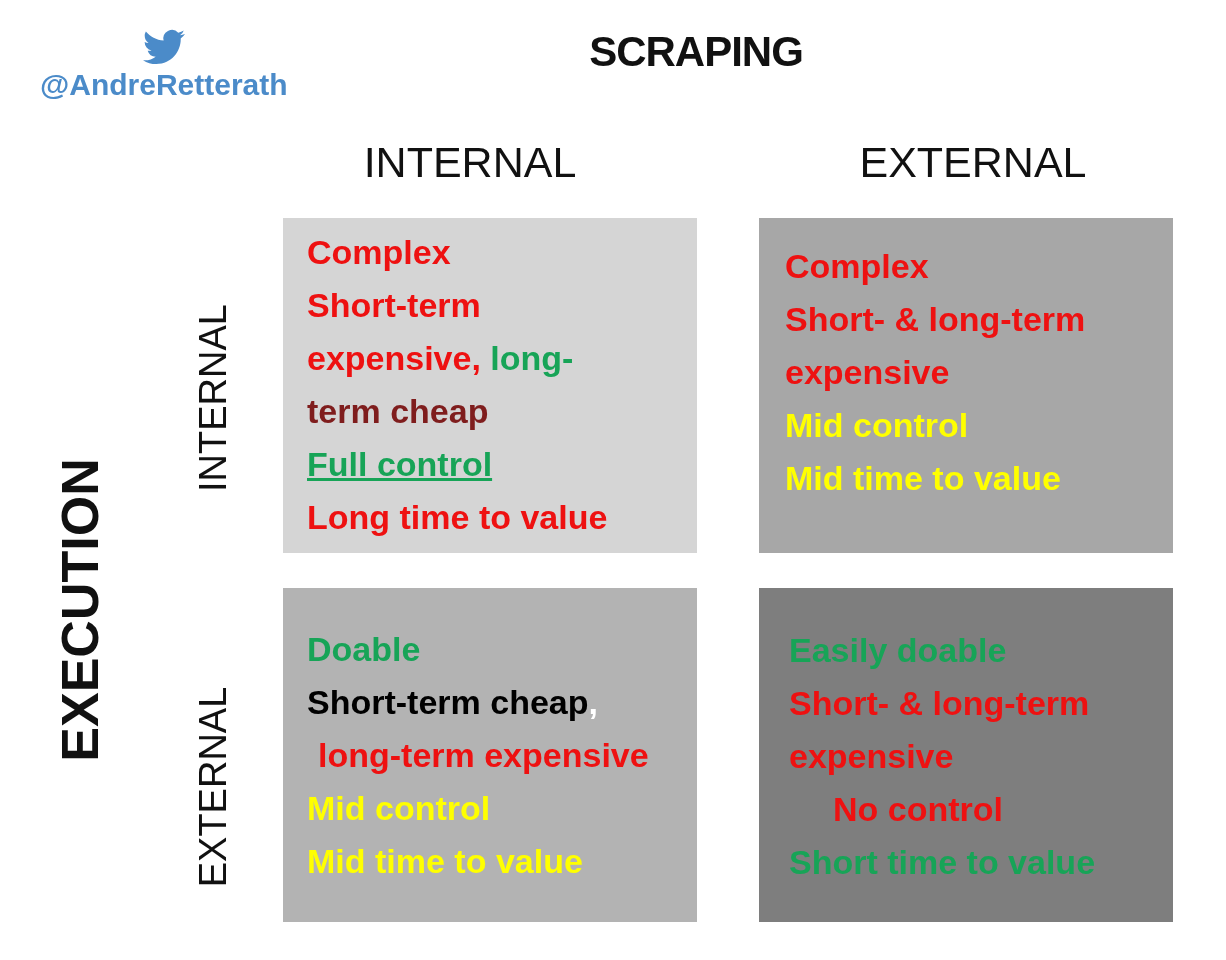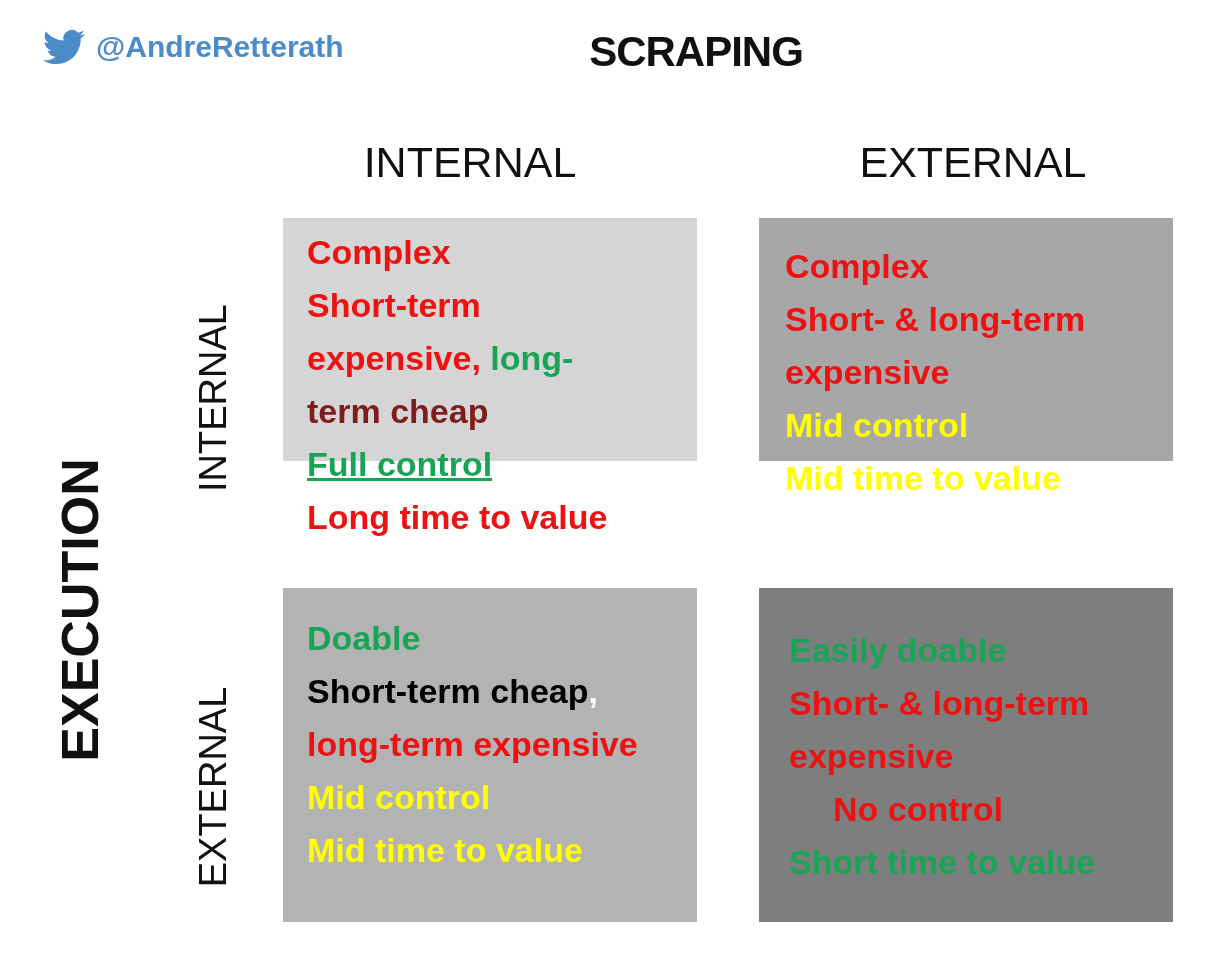--- a/index.html
+++ b/index.html
@@ -19,7 +19,7 @@
     top: 26px;
     display: flex;
     align-items: center;
-    gap: 8px;
+    flex-direction: column;
   }
   .attribution svg { width: 48px; height: 42px; display: block; }
   .handle { font-size: 30px; font-weight: 700; letter-spacing: 0px; }

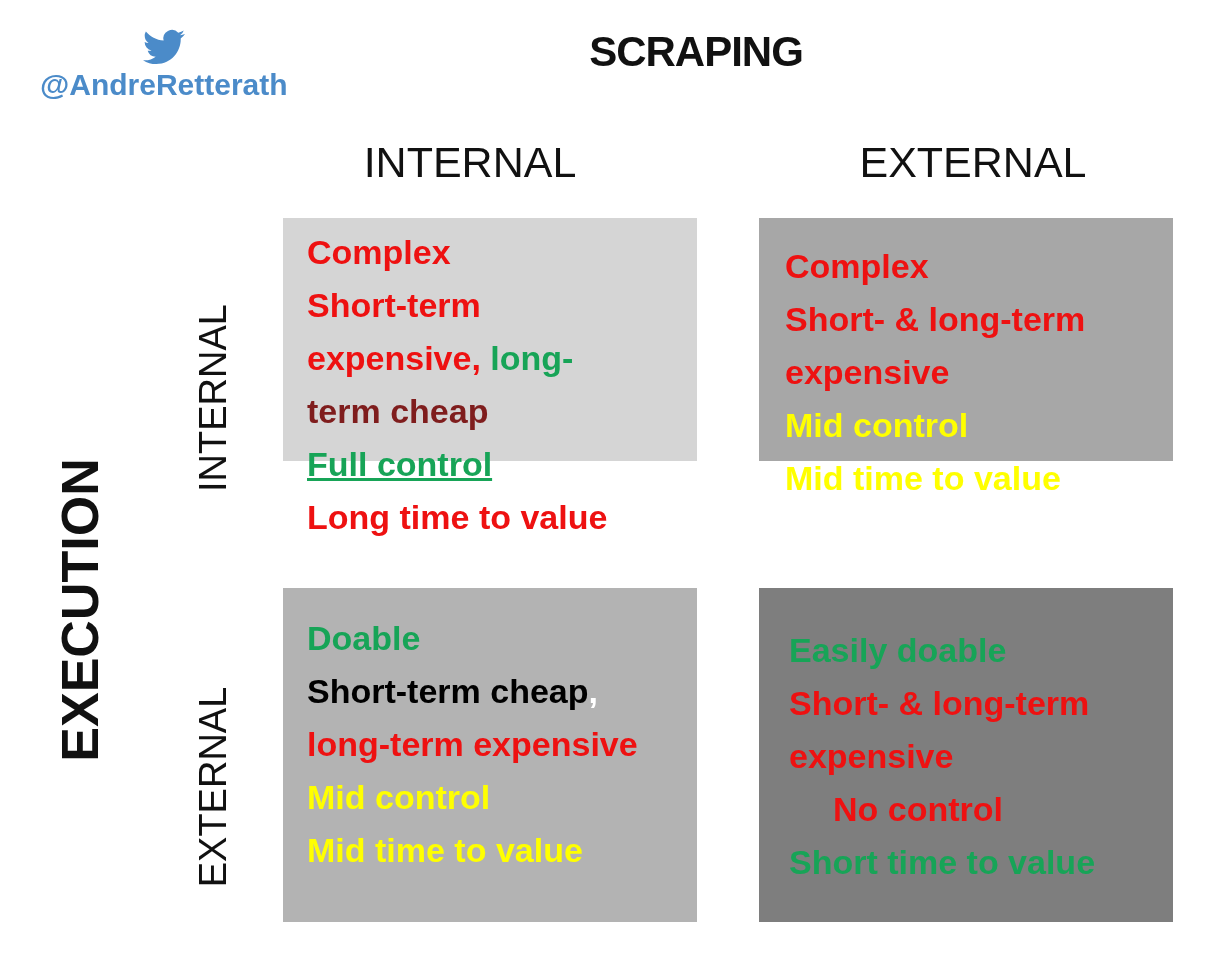--- a/index.html
+++ b/index.html
@@ -73,7 +73,7 @@
   .quad {
     position: absolute;
     width: 414px;
-    height: 243px;
+    height: 335px;
     box-sizing: border-box;
   }
   .quad.tl { left: 283px; top: 218px; padding: 8px 0 0 24px; }

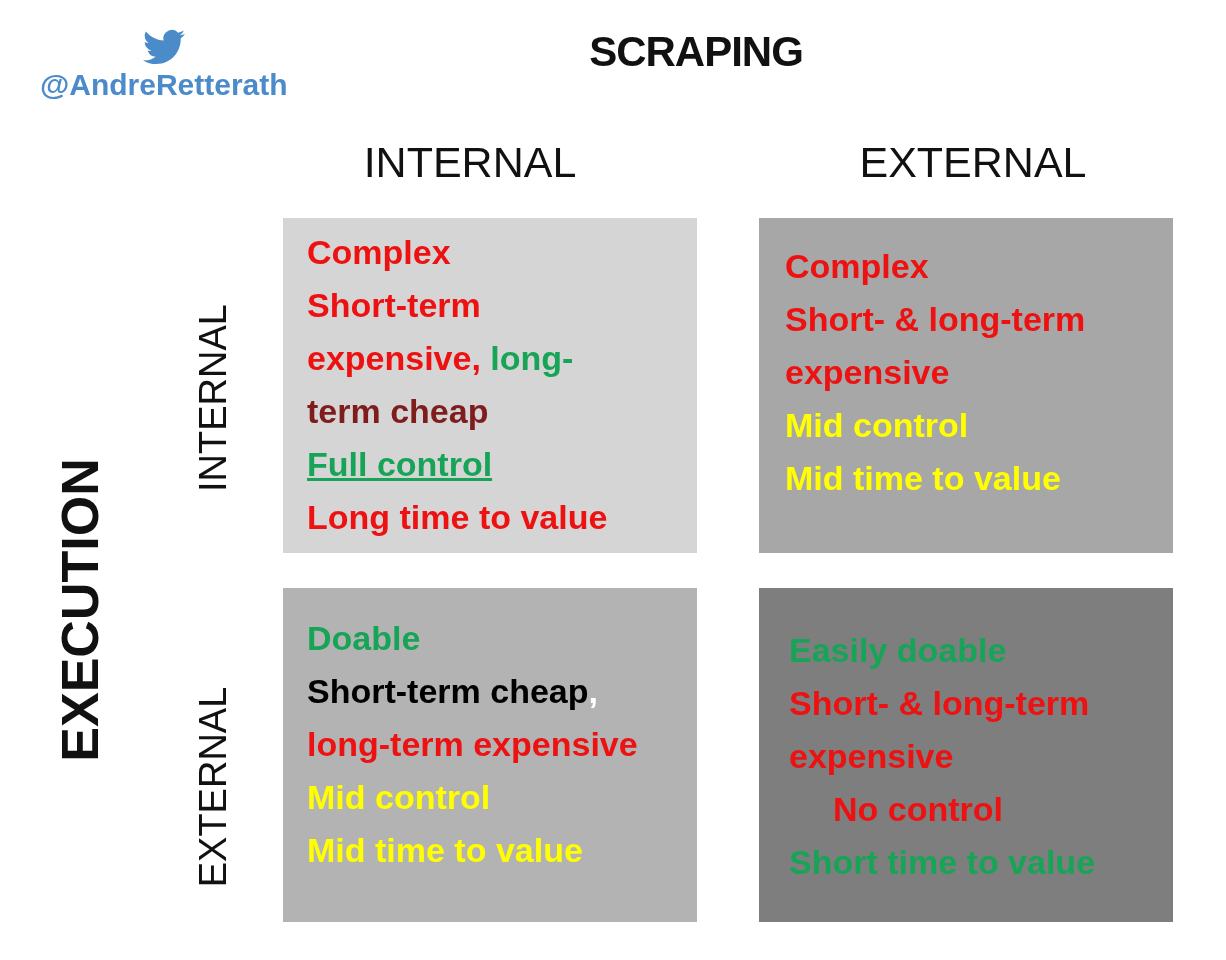--- a/index.html
+++ b/index.html
@@ -78,7 +78,7 @@
   }
   .quad.tl { left: 283px; top: 218px; padding: 8px 0 0 24px; }
   .quad.tr { left: 759px; top: 218px; padding: 22px 0 0 26px; }
-  .quad.bl { left: 283px; top: 588px; height: 334px; padding: 24px 0 0 24px; }
+  .quad.bl { left: 283px; top: 588px; height: 334px; padding: 35px 0 0 24px; }
   .quad.br { left: 759px; top: 588px; height: 334px; padding: 36px 2px 0 30px; }
 
   .qline {

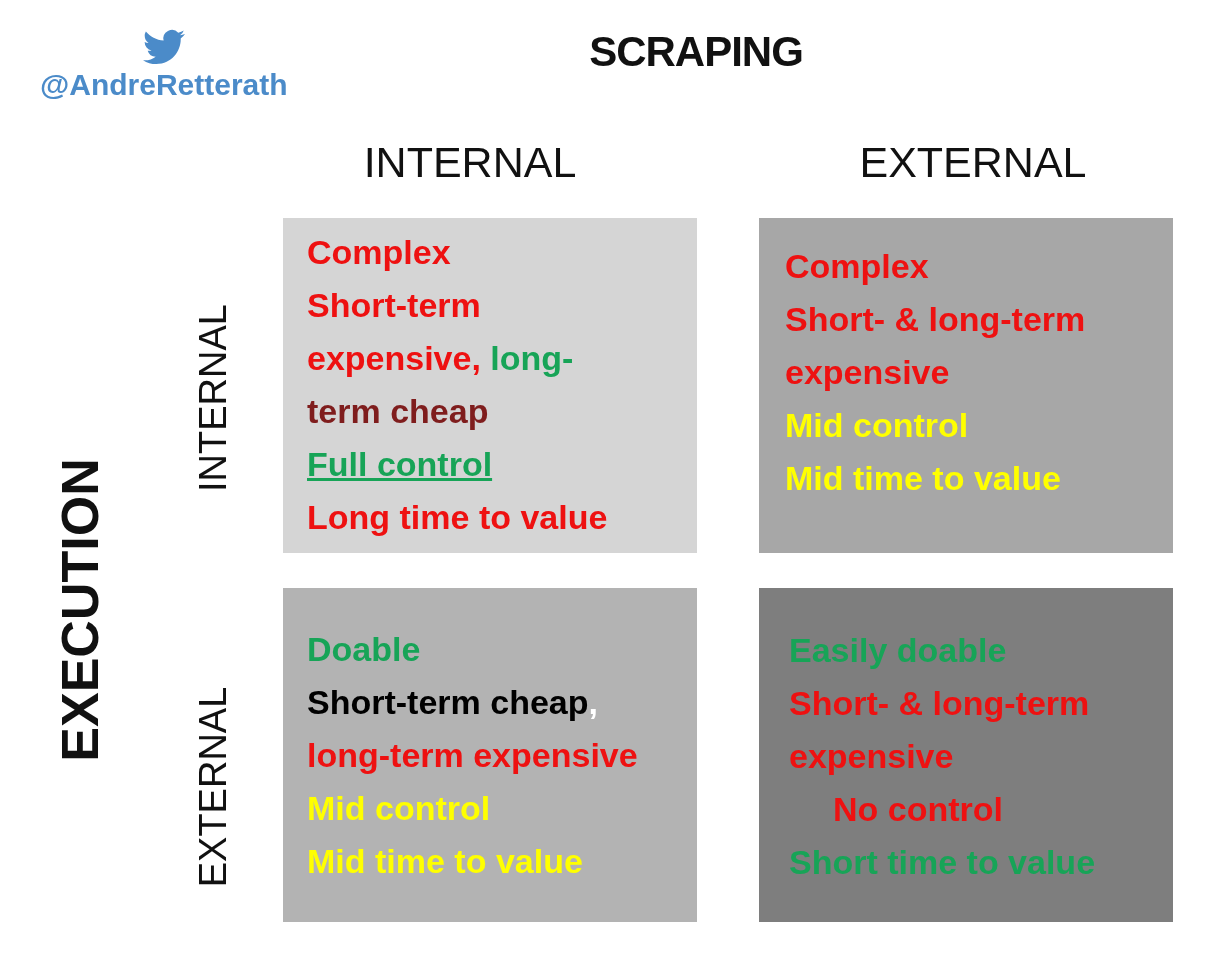--- a/index.html
+++ b/index.html
@@ -129,7 +129,7 @@
   <div class="quad bl" style="background-color: rgb(179, 179, 179);">
     <div class="qline"><span style="color: rgb(23, 164, 87);">Doable</span></div>
     <div class="qline"><span style="color: #000000;">Short-term cheap</span><span style="color: rgb(255, 255, 255);">,</span></div>
-    <div class="qline"><span style="color: rgb(238, 17, 17);">long-term expensive</span></div>
+    <div class="qline"><span style="color: rgb(238, 17, 17); margin-left: 11px;">long-term expensive</span></div>
     <div class="qline"><span style="color: rgb(255, 255, 0);">Mid control</span></div>
     <div class="qline"><span style="color: rgb(255, 255, 0);">Mid time to value</span></div>
   </div>

